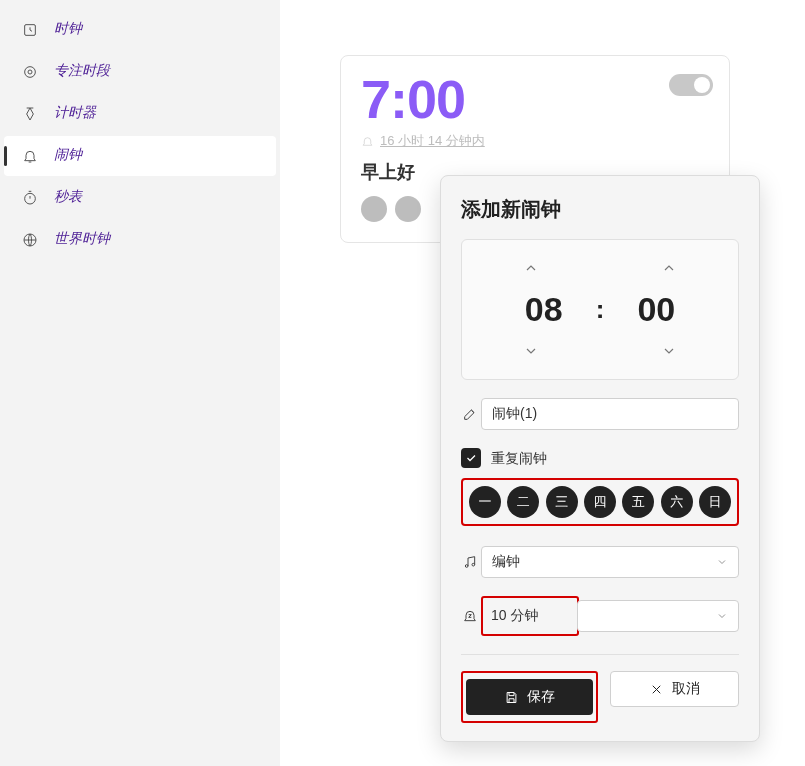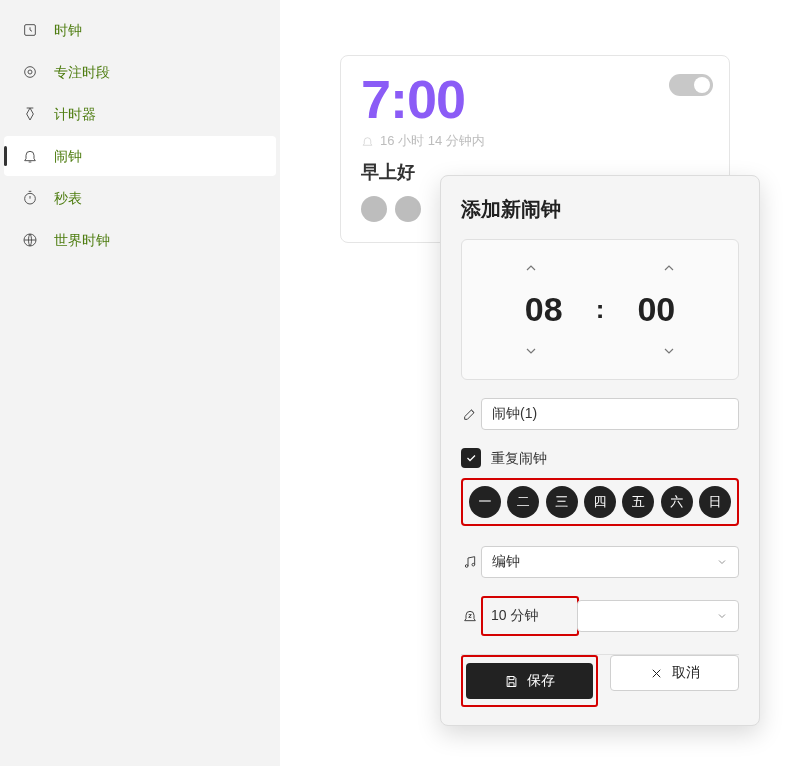--- a/index.html
+++ b/index.html
@@ -6,7 +6,7 @@
     body { width: 805px; height: 766px; background: #f8f8f8; display: flex; overflow: hidden; }
     
     .sidebar { width: 280px; background: #f3f3f3; padding-top: 8px; }
-    .sidebar-item { display: flex; align-items: flex-end; padding: 10px 16px; cursor: pointer; color: #4d7c0f; font-size: 14px; margin: 2px 4px; border-radius: 4px; }
+    .sidebar-item { display: flex; align-items: flex-start; padding: 10px 16px; cursor: pointer; color: #4c1d95; font-size: 14px; margin: 2px 4px; border-radius: 4px; font-style: italic; }
     .sidebar-item.active { background: #fff; position: relative; }
     .sidebar-item.active::before { content: ""; position: absolute; left: 0; top: 25%; bottom: 25%; width: 3px; background: #333; border-radius: 2px; }
     .sidebar-item .icon { width: 20px; height: 20px; margin-right: 14px; display:flex; align-items:center; justify-content:center; color:#555;}

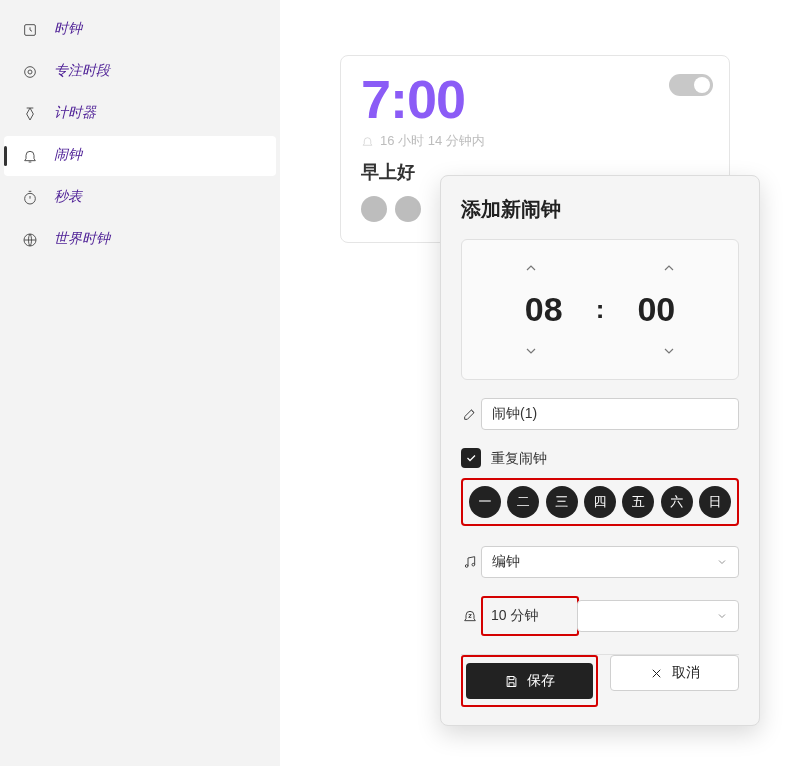--- a/index.html
+++ b/index.html
@@ -16,7 +16,7 @@
     
     .alarm-card { position: absolute; left: 60px; top: 55px; width: 390px; border: 1px solid #e5e5e5; border-radius: 8px; padding: 16px 20px 20px 20px; background: #fff; }
     .alarm-time { font-size: 54px; color: #8b5cf6; font-weight: 600; line-height: 1; letter-spacing: -1px;}
-    .alarm-sub { display:flex; align-items:center; color: #bdbdbd; font-size: 13px; margin-top: 6px; gap:6px;}
+    .alarm-sub { display:flex; align-items:center; color: #bdbdbd; font-size: 13px; margin-top: 6px; gap:6px;text-decoration:underline;}
     .alarm-sub svg { width: 13px; height: 13px; stroke: #bdbdbd; fill: none; }
     .alarm-name { font-size: 18px; color: #333; font-weight: 700; margin-top: 10px; }
     .alarm-days-row { display: flex; gap: 8px; margin-top: 12px; }

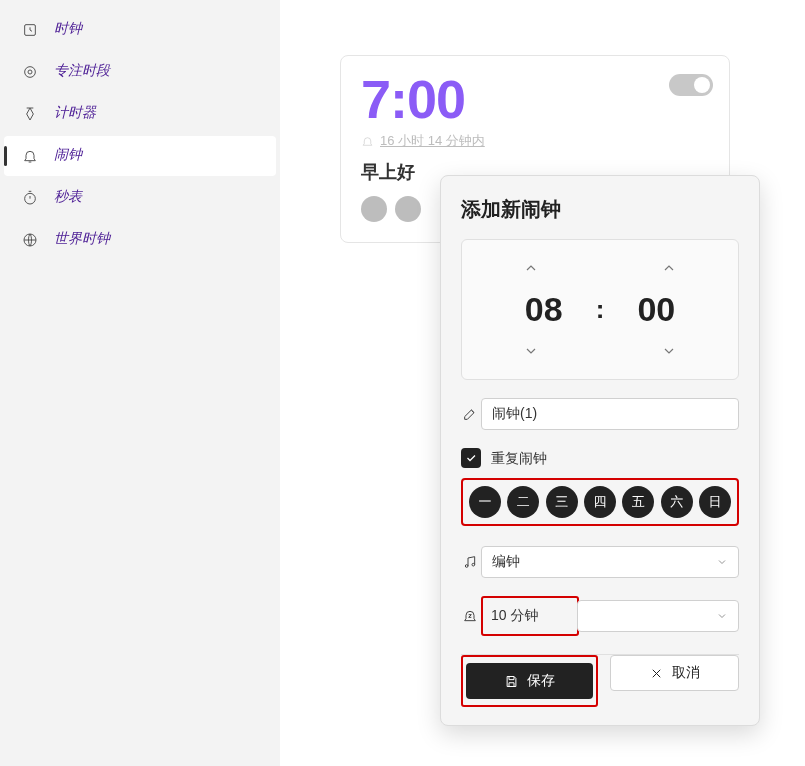--- a/index.html
+++ b/index.html
@@ -51,7 +51,7 @@
     .hl-box { border: 2.5px solid #d40000; border-radius: 3px; padding: 2px; }
     .snooze-wrap { display:inline-block; }
     
-    .button-row { display: flex; gap: 12px; margin-top: 14px; border-top: 1px solid #e0e0e0; }
+    .button-row { display: flex; gap: 12px; margin-top: 14px; border-top: 1px solid #e0e0e0; padding-top: 16px; }
     .btn { flex: 1; height: 36px; border-radius: 4px; display: flex; align-items: center; justify-content: center; gap: 8px; font-size: 14px; cursor: pointer; }
     .btn-primary { background: #222; color: #fff; border: none; }
     .btn-secondary { background: #fff; color: #222; border: 1px solid #d0d0d0; }

